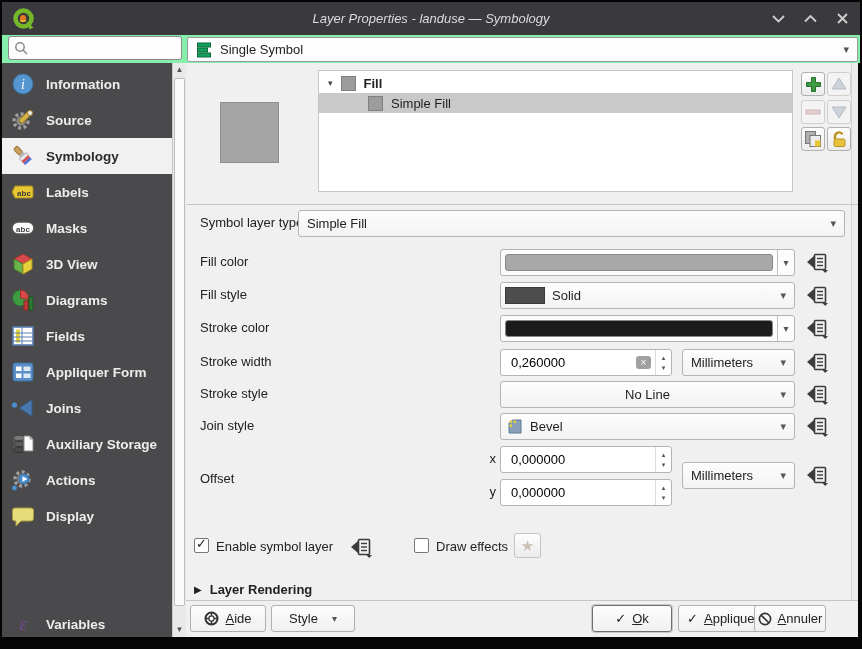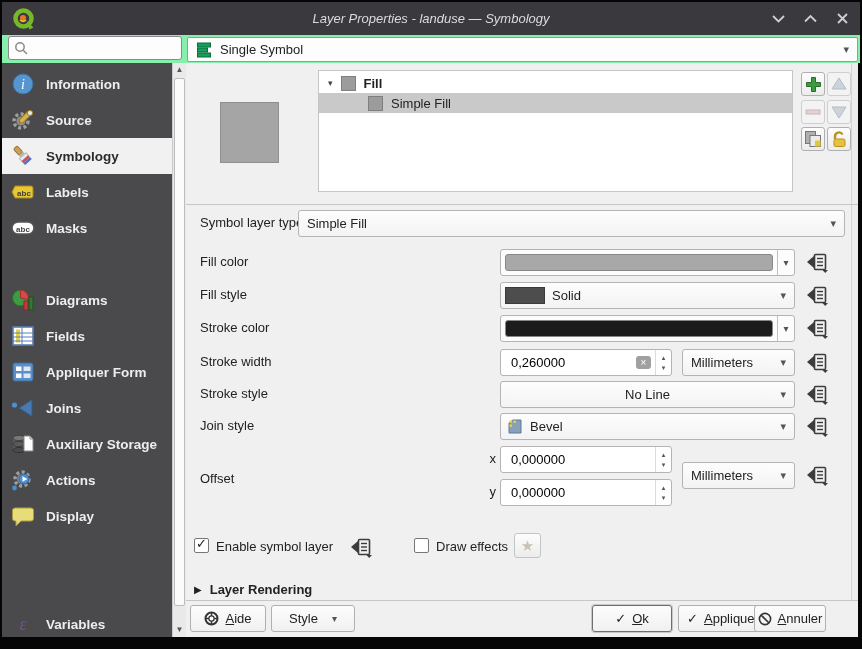--- a/index.html
+++ b/index.html
@@ -182,6 +182,14 @@
         <span class="lbl">Masks</span>
     </div>
 
+    <div class="side-item" style="top:183px">
+      <svg width="24" height="24" viewBox="0 0 24 24">
+        <polygon points="12,2 21,7 12,12 3,7" fill="#d84a4a" stroke="#a03030"></polygon>
+        <polygon points="3,7 12,12 12,22 3,17" fill="#69b348" stroke="#477a30"></polygon>
+        <polygon points="21,7 12,12 12,22 21,17" fill="#e8d23c" stroke="#a8941e"></polygon>
+      </svg>
+        <span class="lbl">3D View</span>
+    </div>
 
     <div class="side-item" style="top:255px">
       <svg width="24" height="24" viewBox="0 0 24 24">

